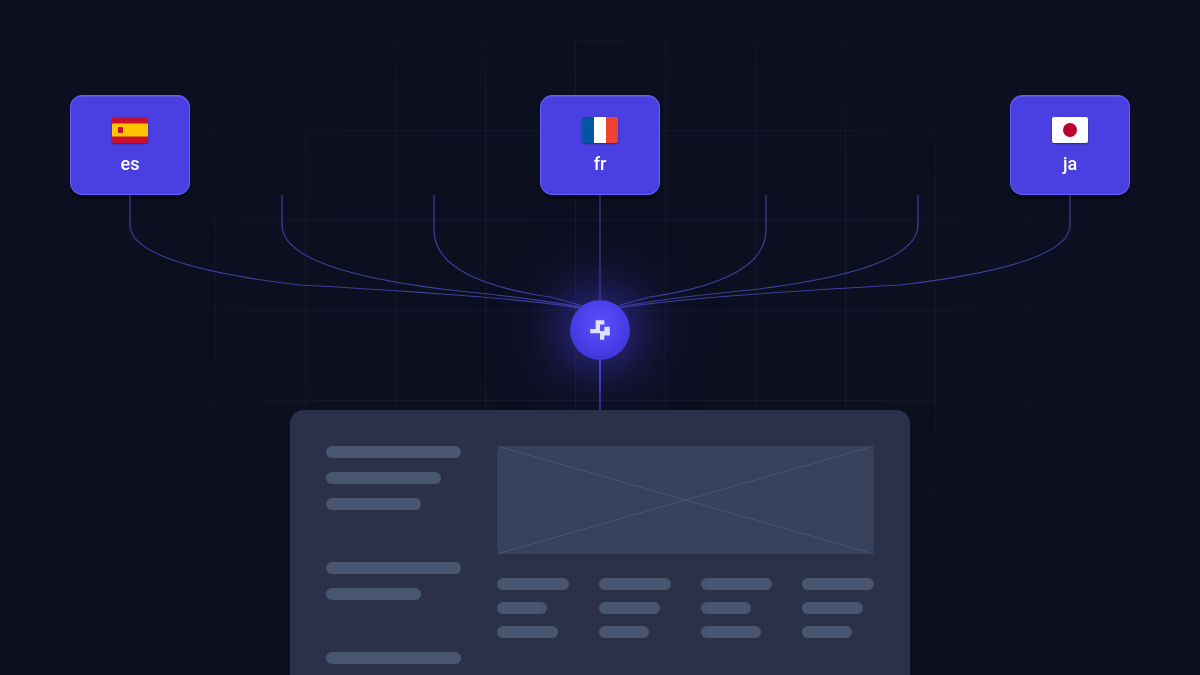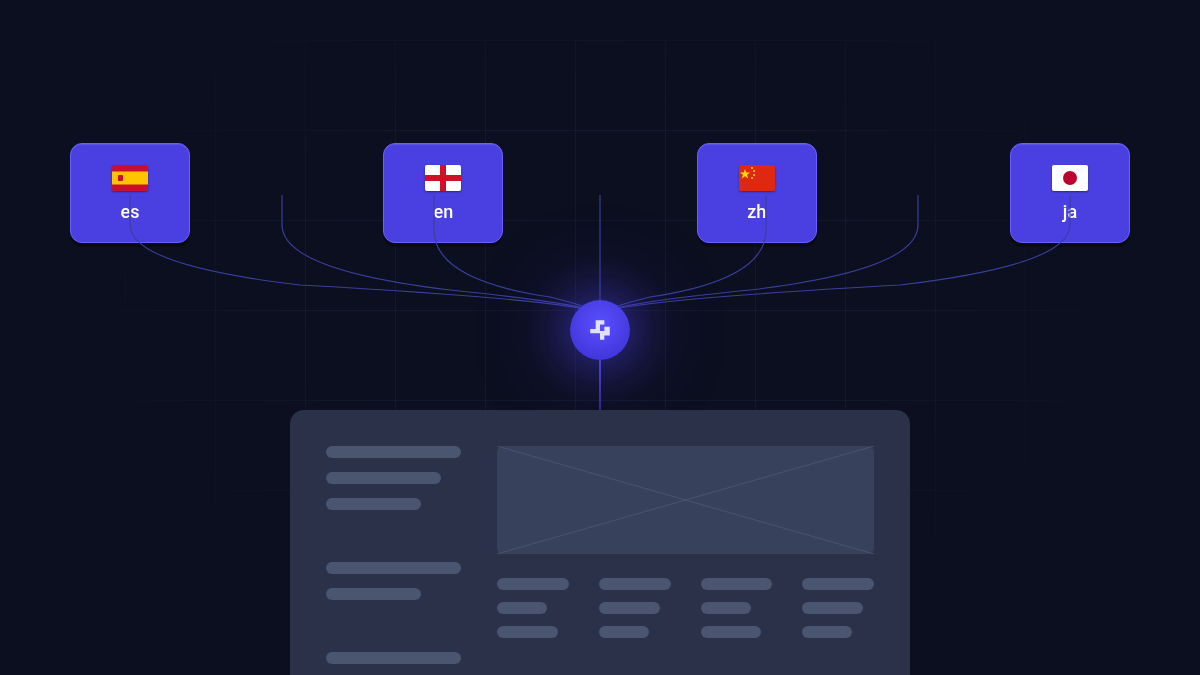--- a/index.html
+++ b/index.html
@@ -43,7 +43,6 @@
     justify-content: center;
     gap: 10px;
     box-shadow: 0 4px 0 rgba(0,0,0,0.3), inset 0 1px 0 rgba(255,255,255,0.1);
-    margin-top: 48px;
   }
   .lang-card .label {
     color: #fff;

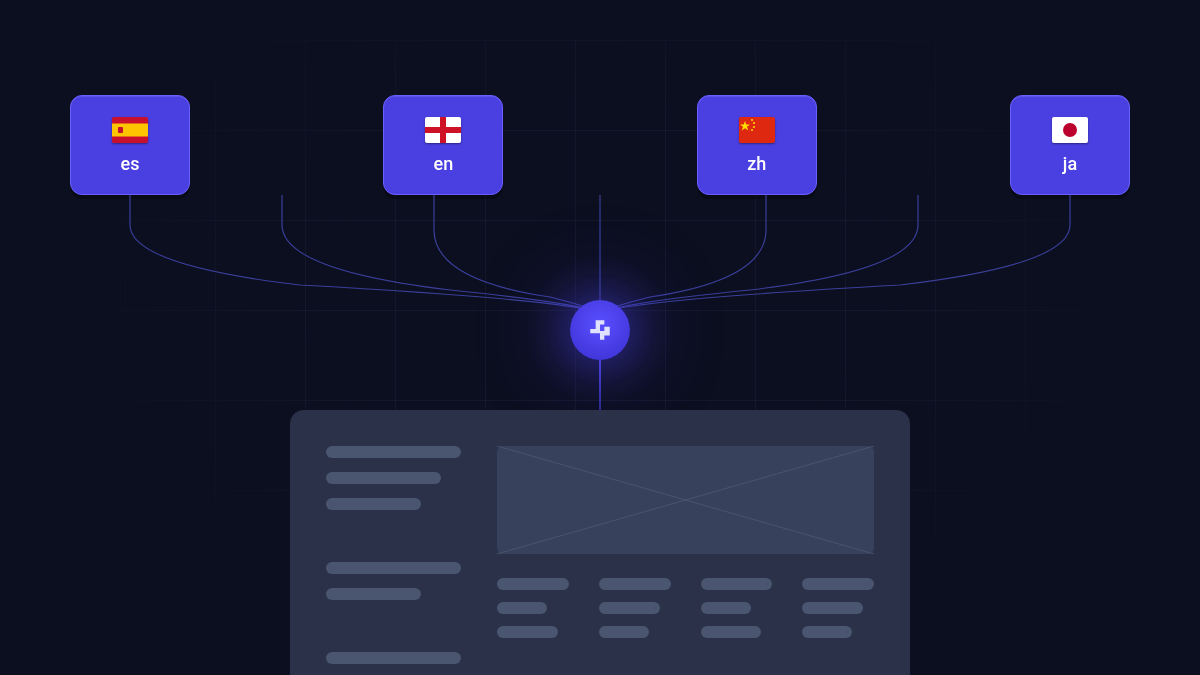--- a/index.html
+++ b/index.html
@@ -170,16 +170,6 @@
   <div class="lang-card">
     <div class="flag">
       <svg viewBox="0 0 36 26">
-          <rect width="36" height="26" fill="#fff"></rect>
-          <rect x="15" width="6" height="26" fill="#ce1124"></rect>
-          <rect y="10" width="36" height="6" fill="#ce1124"></rect>
-        </svg>
-    </div>
-    <div class="label">en</div>
-  </div>
-  <div class="lang-card">
-    <div class="flag">
-      <svg viewBox="0 0 36 26">
           <rect width="36" height="26" fill="#de2910"></rect>
           <polygon points="6,4 7.2,7.6 11,7.6 8,9.8 9.2,13.4 6,11.2 2.8,13.4 4,9.8 1,7.6 4.8,7.6" fill="#ffde00"></polygon>
           <circle cx="13" cy="3" r="1" fill="#ffde00"></circle>

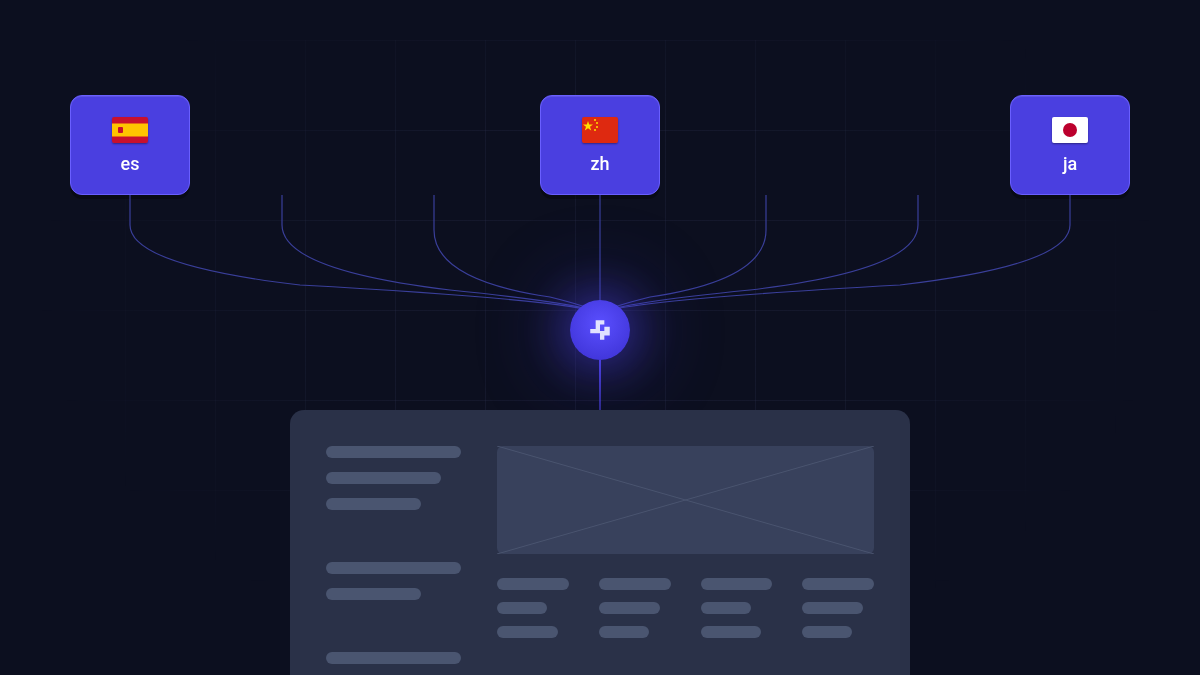--- a/index.html
+++ b/index.html
@@ -170,6 +170,16 @@
   <div class="lang-card">
     <div class="flag">
       <svg viewBox="0 0 36 26">
+          <rect width="12" height="26" fill="#0055a4"></rect>
+          <rect x="12" width="12" height="26" fill="#fff"></rect>
+          <rect x="24" width="12" height="26" fill="#ef4135"></rect>
+        </svg>
+    </div>
+    <div class="label">fr</div>
+  </div>
+  <div class="lang-card">
+    <div class="flag">
+      <svg viewBox="0 0 36 26">
           <rect width="36" height="26" fill="#de2910"></rect>
           <polygon points="6,4 7.2,7.6 11,7.6 8,9.8 9.2,13.4 6,11.2 2.8,13.4 4,9.8 1,7.6 4.8,7.6" fill="#ffde00"></polygon>
           <circle cx="13" cy="3" r="1" fill="#ffde00"></circle>

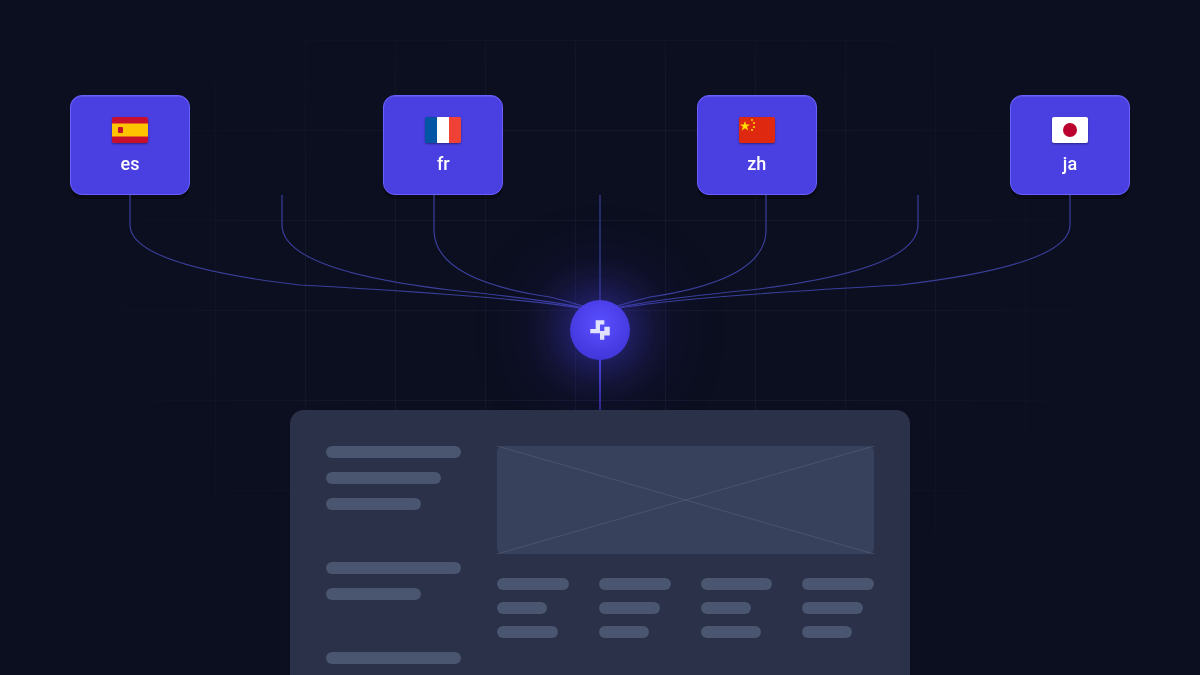--- a/index.html
+++ b/index.html
@@ -180,19 +180,6 @@
   <div class="lang-card">
     <div class="flag">
       <svg viewBox="0 0 36 26">
-          <rect width="36" height="26" fill="#de2910"></rect>
-          <polygon points="6,4 7.2,7.6 11,7.6 8,9.8 9.2,13.4 6,11.2 2.8,13.4 4,9.8 1,7.6 4.8,7.6" fill="#ffde00"></polygon>
-          <circle cx="13" cy="3" r="1" fill="#ffde00"></circle>
-          <circle cx="15" cy="6" r="1" fill="#ffde00"></circle>
-          <circle cx="15" cy="10" r="1" fill="#ffde00"></circle>
-          <circle cx="13" cy="13" r="1" fill="#ffde00"></circle>
-        </svg>
-    </div>
-    <div class="label">zh</div>
-  </div>
-  <div class="lang-card">
-    <div class="flag">
-      <svg viewBox="0 0 36 26">
           <rect width="36" height="26" fill="#fff"></rect>
           <circle cx="18" cy="13" r="7" fill="#bc002d"></circle>
         </svg>

